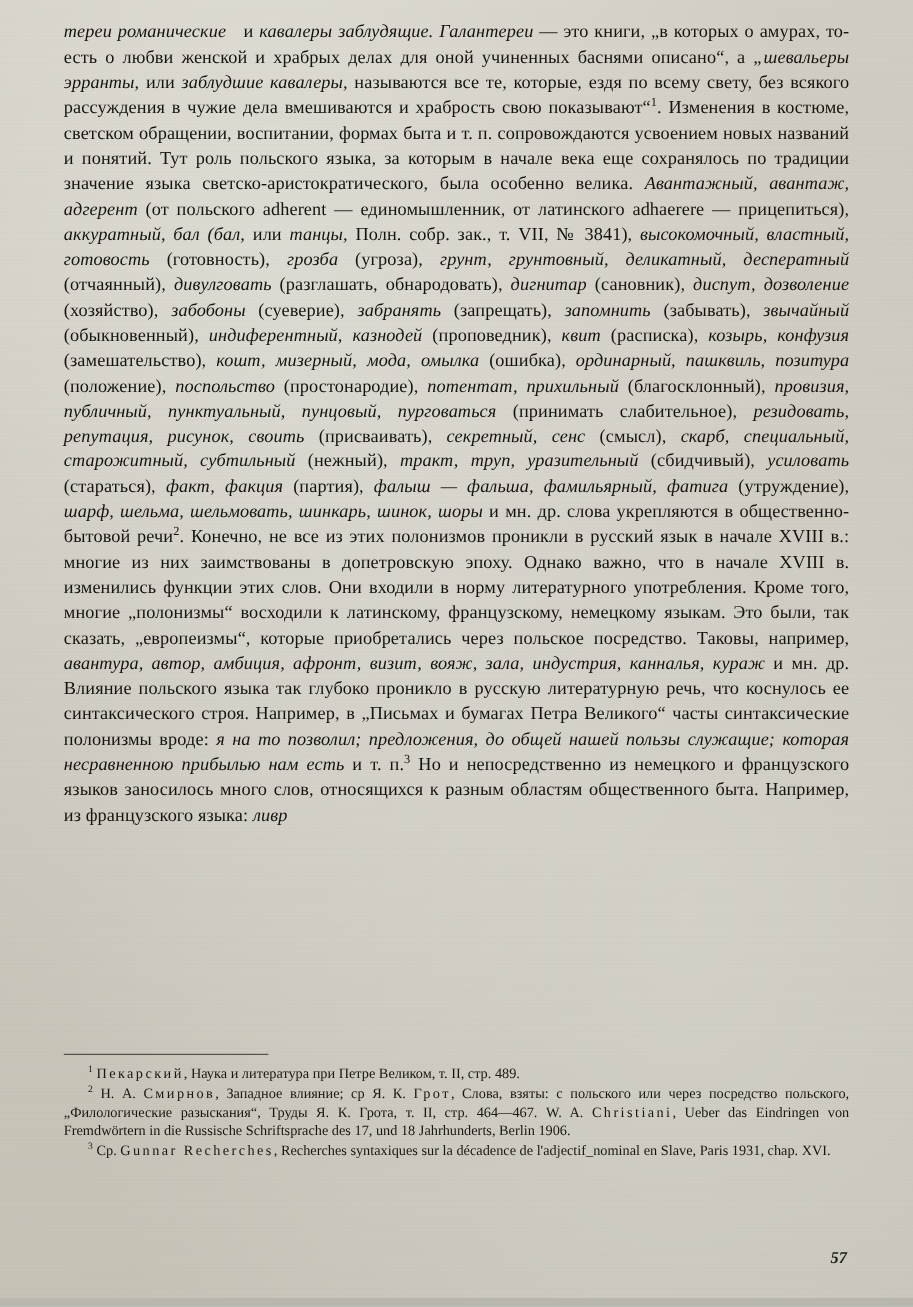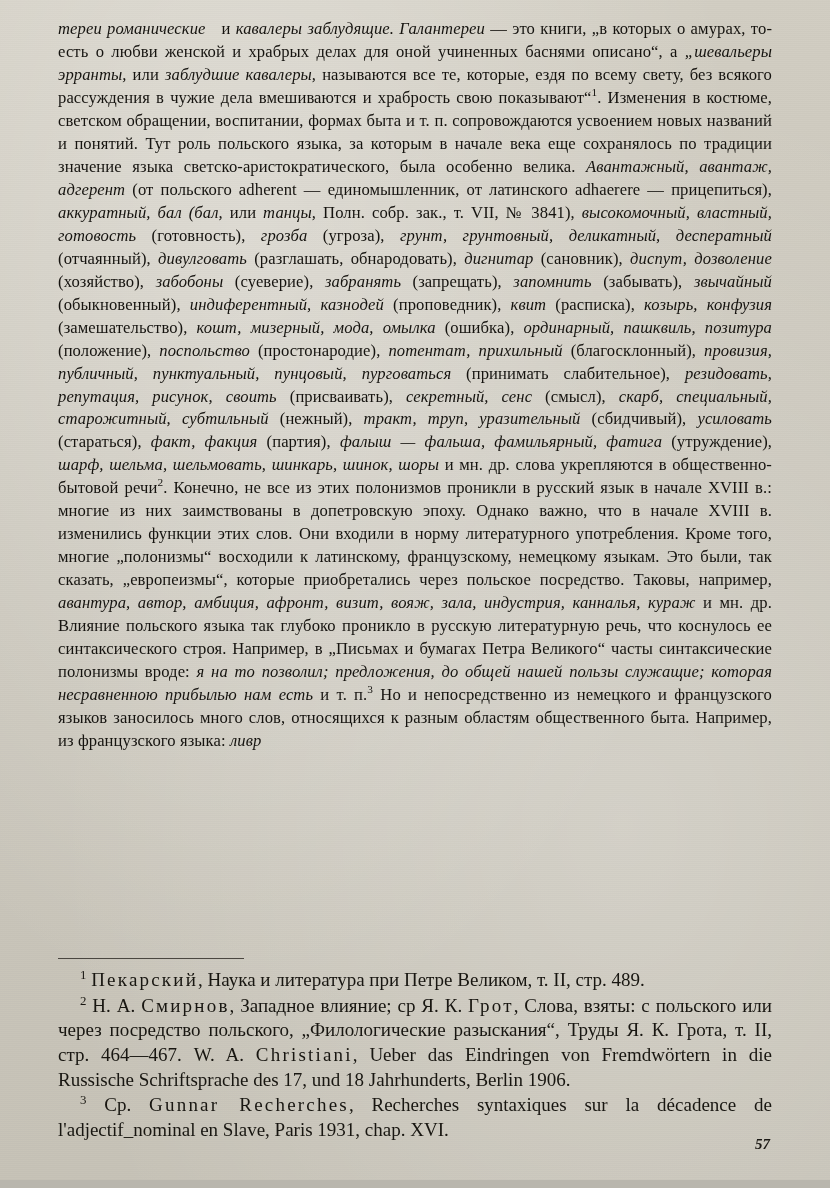--- a/index.html
+++ b/index.html
@@ -65,7 +65,7 @@
     top: 968px;
     width: 714px;
     font-family: "Liberation Serif", "DejaVu Serif", serif;
-    font-size: 19px;
+    font-size: 13px;
     line-height: 1.30;
     text-align: justify;
     color: #181611;

